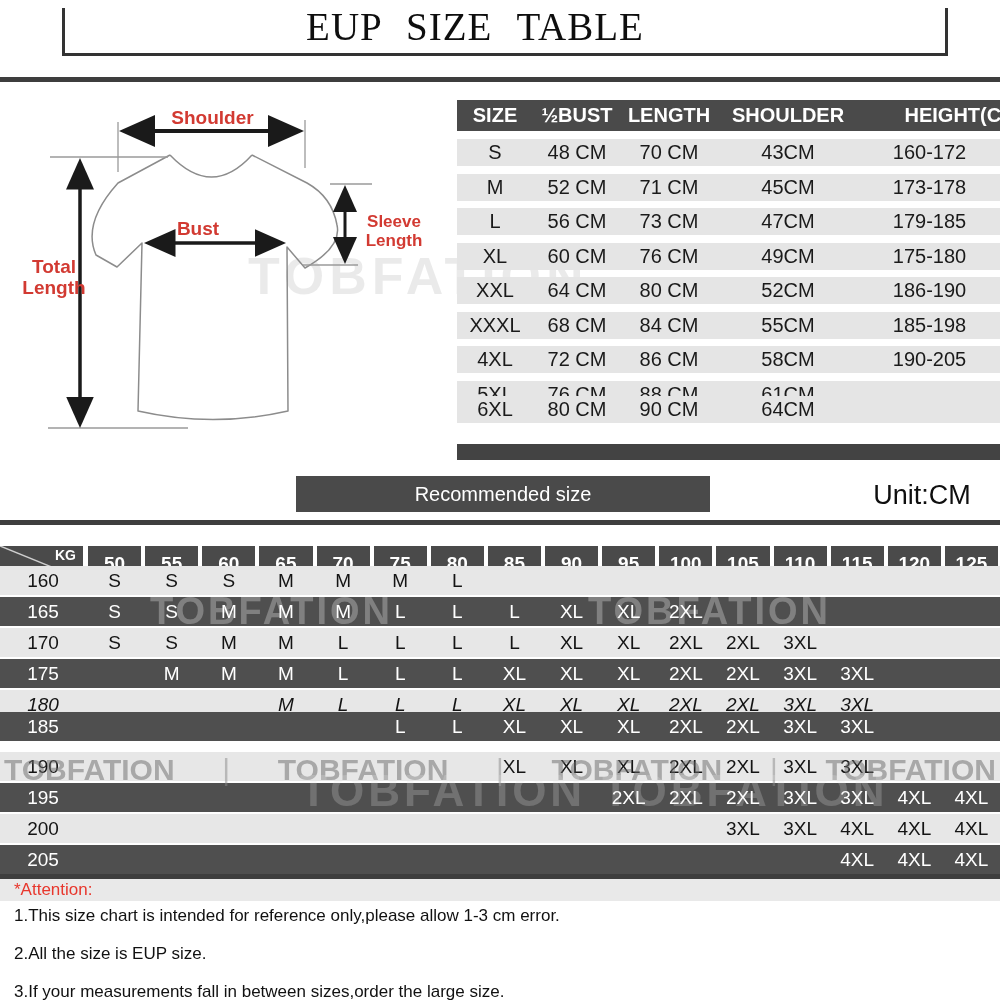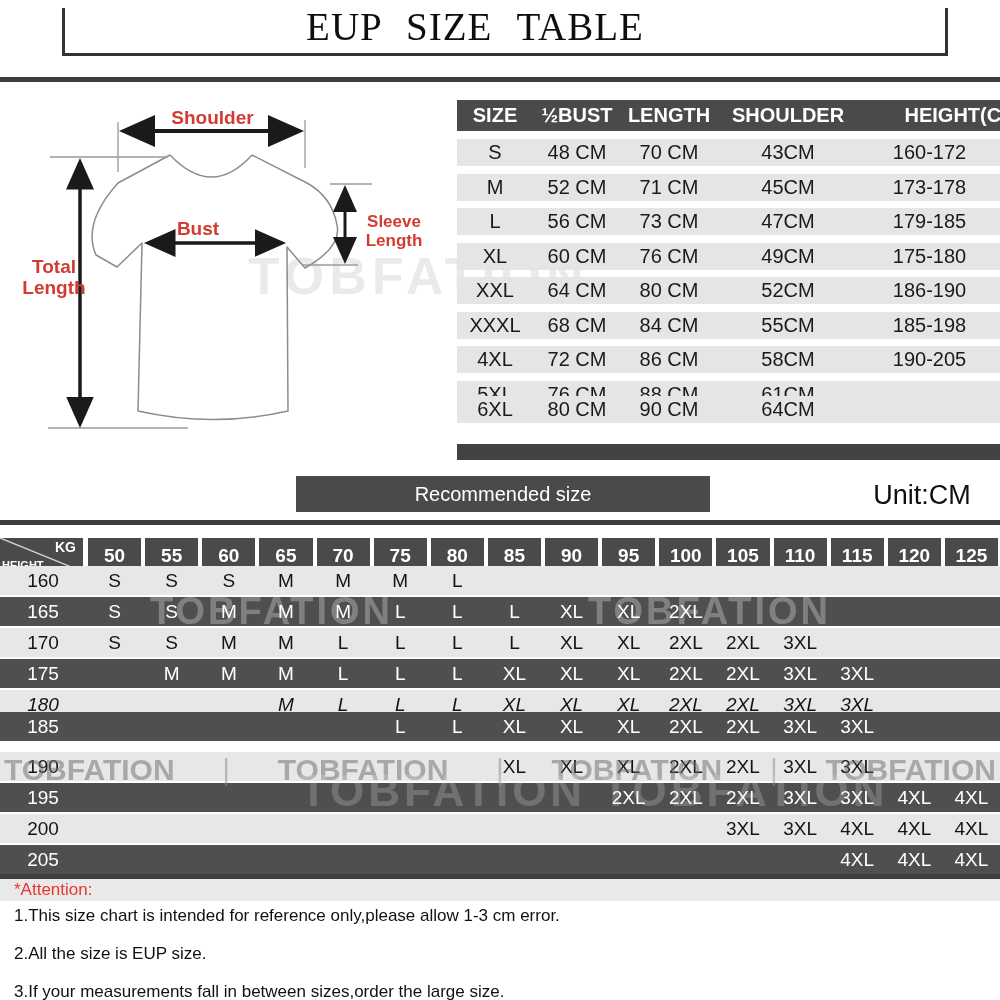--- a/index.html
+++ b/index.html
@@ -35,7 +35,7 @@
   
   .mx-grid{display:grid;grid-template-columns:86px repeat(16,1fr);align-items:center;text-align:center;}
   .mx-header{position:absolute;left:0;top:530px;width:1000px;height:35px;}
-  .mx-hcell{margin:8px 2px;height:35px;background:#4a4a4a;color:#fff;font-size:19px;font-weight:700;
+  .mx-hcell{margin:16px 2px;height:35px;background:#4a4a4a;color:#fff;font-size:19px;font-weight:700;
             display:flex;align-items:center;justify-content:center;}
   .mx-corner{position:relative;margin-right:3px;height:35px;background:#4a4a4a;color:#fff;overflow:hidden;}
   .mx-corner .kg{position:absolute;right:7px;top:1px;font-size:14px;font-weight:700;}

